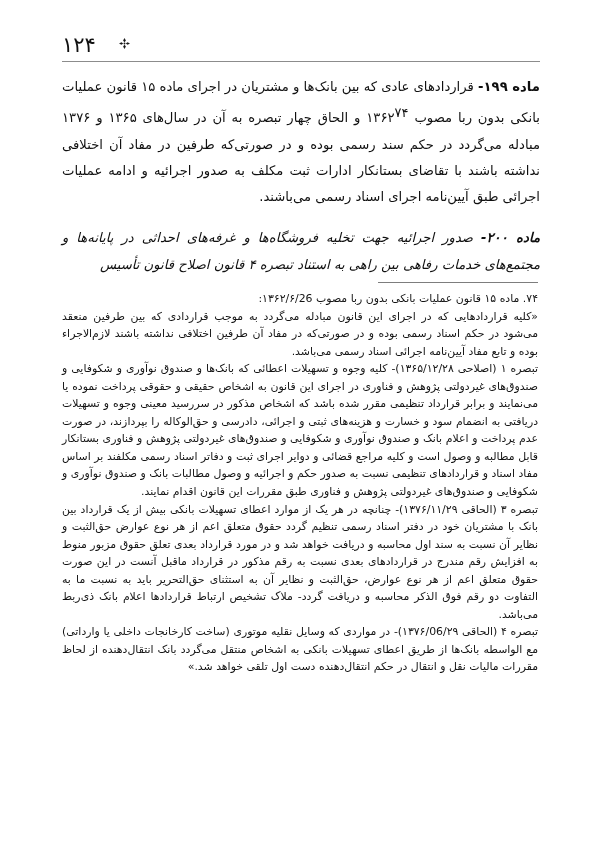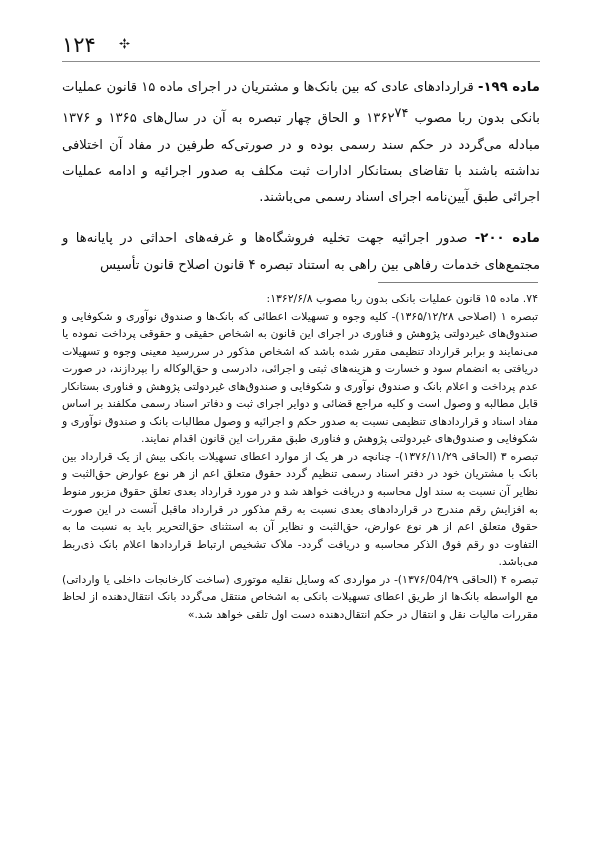--- a/index.html
+++ b/index.html
@@ -81,7 +81,7 @@
     margin: 0 0 15px 0;
     text-align: justify;
   }
-  .article:last-child { margin-bottom: 0; }
+  .article:last-child { margin-bottom: 0; font-style: italic; }
   .article .lead {
     font-weight: bold;
   }

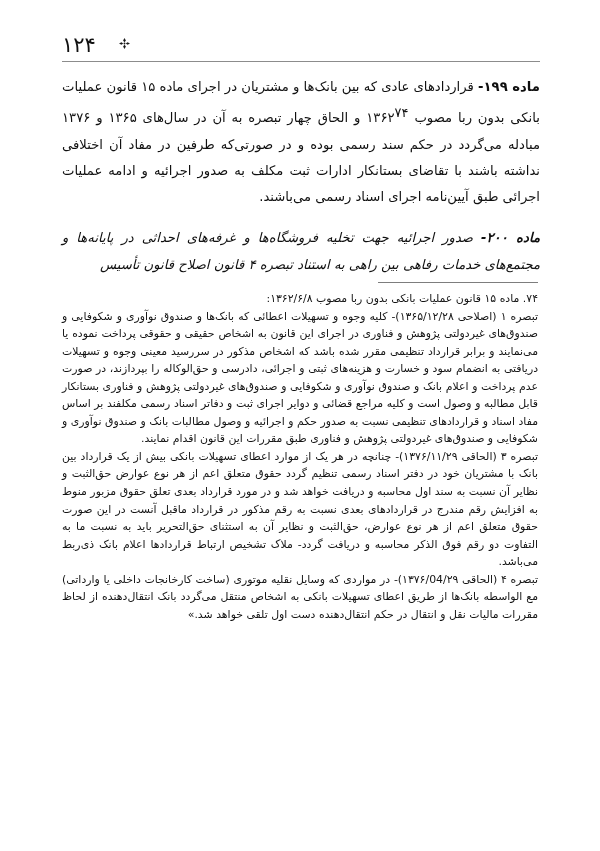--- a/index.html
+++ b/index.html
@@ -157,7 +157,7 @@
 
   <div class="footnotes">
 
-    <p class="fn-p"><span class="fn-num">۷۴.</span><span> ماده ۱۵ قانون عملیات بانکی بدون ربا مصوب ۱۳۶۲/۶/۸:</span></p>
+    <p class="fn-p"><span class="fn-num">۷۴.</span><span> ماده ۱۵ قانون عملیات بانکی بدون ربا مصوب ۱۳۶۲/۶/26:</span></p>
 
 
 

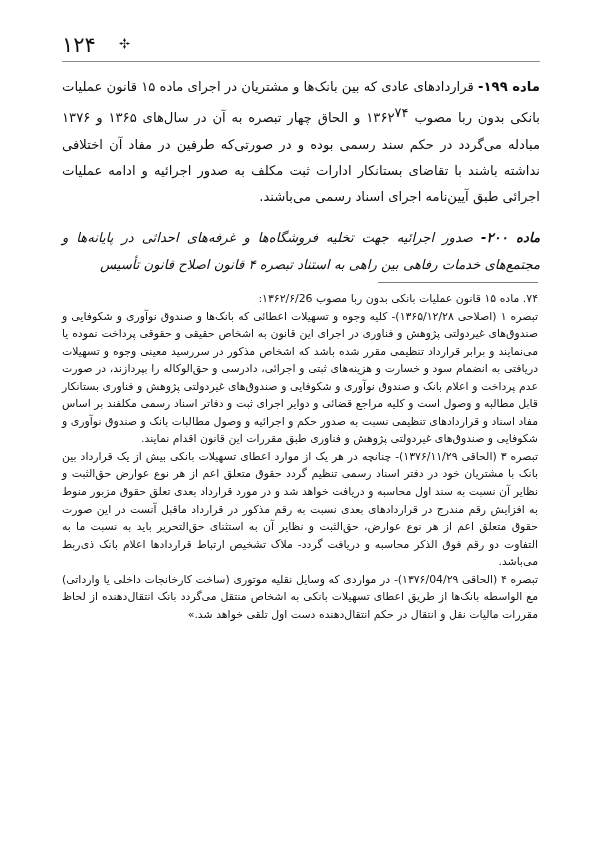--- a/index.html
+++ b/index.html
@@ -159,6 +159,7 @@
 
     <p class="fn-p"><span class="fn-num">۷۴.</span><span> ماده ۱۵ قانون عملیات بانکی بدون ربا مصوب ۱۳۶۲/۶/26:</span></p>
 
+    <p class="fn-p">«کلیه قراردادهایی که در اجرای این قانون مبادله می‌گردد به موجب قراردادی که بین طرفین منعقد می‌شود در حکم اسناد رسمی بوده و در صورتی‌که در مفاد آن طرفین اختلافی نداشته باشند لازم‌الاجراء بوده و تابع مفاد آیین‌نامه اجرائی اسناد رسمی می‌باشد.</p>
 
 
     <p class="fn-p">تبصره ۱ (اصلاحی ۱۳۶۵/۱۲/۲۸)- کلیه وجوه و تسهیلات اعطائی که بانک‌ها و صندوق نوآوری و شکوفایی و صندوق‌های غیردولتی پژوهش و فناوری در اجرای این قانون به اشخاص حقیقی و حقوقی پرداخت نموده یا می‌نمایند و برابر قرارداد تنظیمی مقرر شده باشد که اشخاص مذکور در سررسید معینی وجوه و تسهیلات دریافتی به انضمام سود و خسارت و هزینه‌های ثبتی و اجرائی، دادرسی و حق‌الوکاله را بپردازند، در صورت عدم پرداخت و اعلام بانک و صندوق نوآوری و شکوفایی و صندوق‌های غیردولتی پژوهش و فناوری بستانکار قابل مطالبه و وصول است و کلیه مراجع قضائی و دوایر اجرای ثبت و دفاتر اسناد رسمی مکلفند بر اساس مفاد اسناد و قراردادهای تنظیمی نسبت به صدور حکم و اجرائیه و وصول مطالبات بانک و صندوق نوآوری و شکوفایی و صندوق‌های غیردولتی پژوهش و فناوری طبق مقررات این قانون اقدام نمایند.</p>

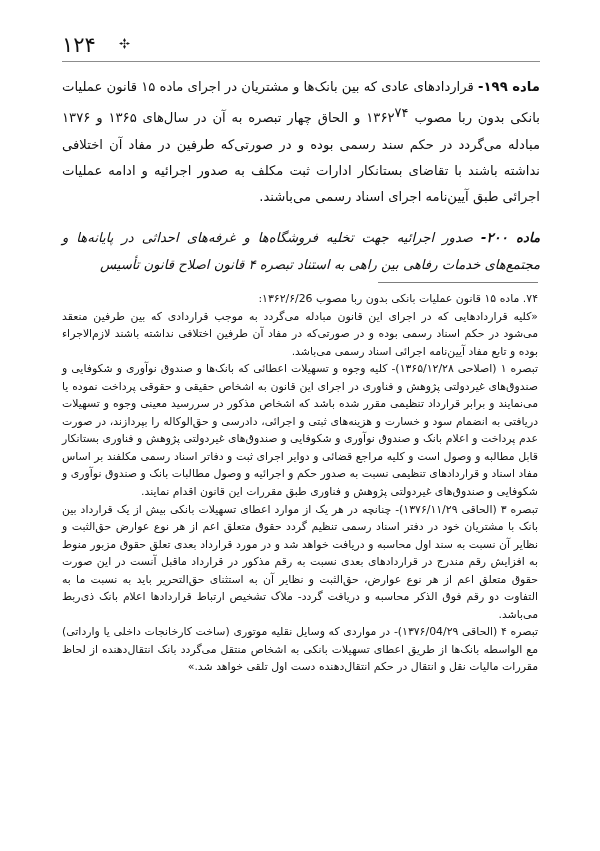--- a/index.html
+++ b/index.html
@@ -167,7 +167,7 @@
 
     <p class="fn-p">تبصره ۳ (الحاقی ۱۳۷۶/۱۱/۲۹)- چنانچه در هر یک از موارد اعطای تسهیلات بانکی بیش از یک قرارداد بین بانک با مشتریان خود در دفتر اسناد رسمی تنظیم گردد حقوق متعلق اعم از هر نوع عوارض حق‌الثبت و نظایر آن نسبت به سند اول محاسبه و دریافت خواهد شد و در مورد قرارداد بعدی تعلق حقوق مزبور منوط به افزایش رقم مندرج در قراردادهای بعدی نسبت به رقم مذکور در قرارداد ماقبل آنست در این صورت حقوق متعلق اعم از هر نوع عوارض، حق‌الثبت و نظایر آن به استثنای حق‌التحریر باید به نسبت ما به التفاوت دو رقم فوق الذکر محاسبه و دریافت گردد- ملاک تشخیص ارتباط قراردادها اعلام بانک ذی‌ربط می‌باشد.</p>
 
-    <p class="fn-p">تبصره ۴ (الحاقی ۱۳۷۶/04/۲۹)- در مواردی که وسایل نقلیه موتوری (ساخت کارخانجات داخلی یا وارداتی) مع الواسطه بانک‌ها از طریق اعطای تسهیلات بانکی به اشخاص منتقل می‌گردد بانک انتقال‌دهنده از لحاظ مقررات مالیات نقل و انتقال در حکم انتقال‌دهنده دست اول تلقی خواهد شد.»</p>
+    <p class="fn-p">تبصره ۴ (الحاقی ۱۳۷۶/06/۲۹)- در مواردی که وسایل نقلیه موتوری (ساخت کارخانجات داخلی یا وارداتی) مع الواسطه بانک‌ها از طریق اعطای تسهیلات بانکی به اشخاص منتقل می‌گردد بانک انتقال‌دهنده از لحاظ مقررات مالیات نقل و انتقال در حکم انتقال‌دهنده دست اول تلقی خواهد شد.»</p>
 
   </div>
 

